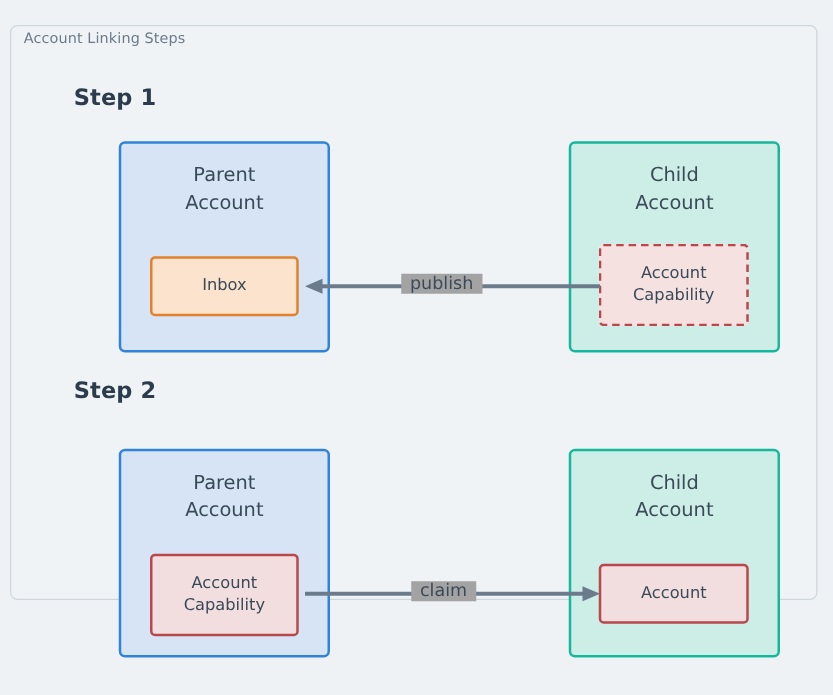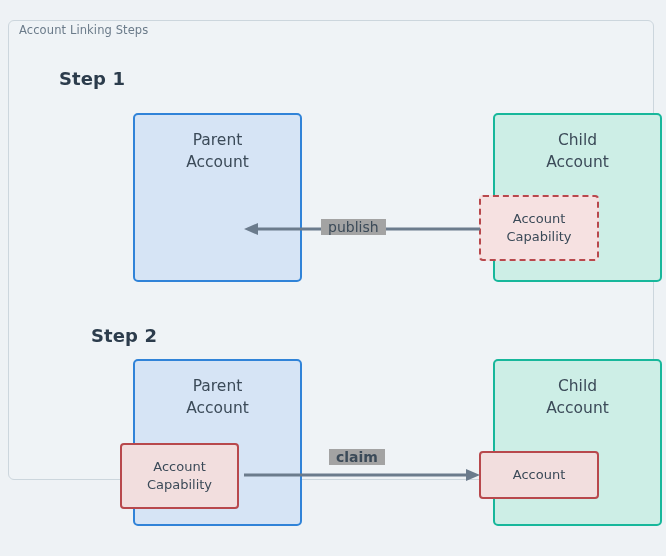--- a/index.html
+++ b/index.html
@@ -54,7 +54,6 @@
     position: absolute;
     box-sizing: border-box;
     border-radius: 5px;
-    margin-left: 38px;
   }
   .parent-box {
     background: #d6e4f5;

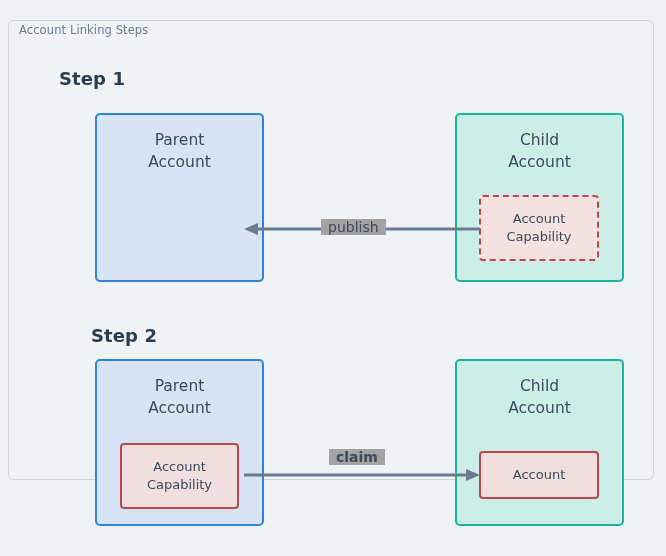--- a/index.html
+++ b/index.html
@@ -149,6 +149,9 @@
       </div>
     </div>
 
+    <div class="inner-box inbox-style" id="s1-inbox">
+      <span>Inbox</span>
+    </div>
 
     <div class="account-box child-box" id="s1-child">
       <div class="account-title">

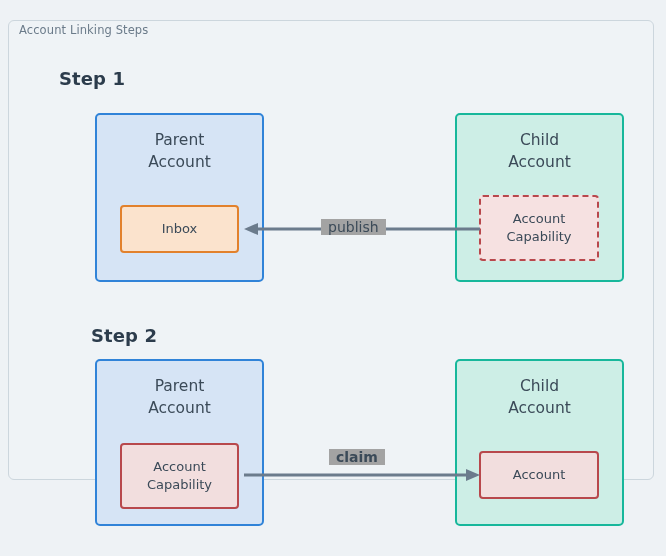--- a/index.html
+++ b/index.html
@@ -47,7 +47,7 @@
     letter-spacing: 0.1px;
   }
   #step1-label { left: 50px; top: 47px; }
-  #step2-label { left: 50px; top: 304px; margin-left: 32px; }
+  #step2-label { left: 50px; top: 281px; }
 
   
   .account-box {

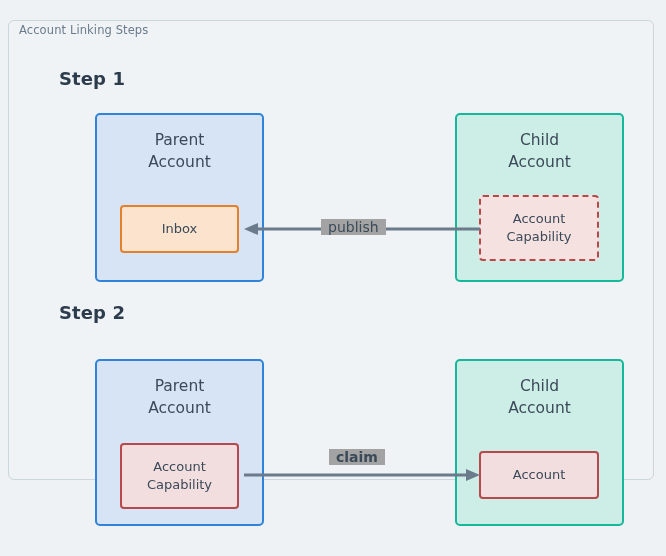--- a/index.html
+++ b/index.html
@@ -130,7 +130,7 @@
   #s2-cap    { left: 111px; top: 422px; width: 119px; height: 66px; }
   #s2-acct   { left: 470px; top: 430px; width: 120px; height: 48px; }
   #s2-arrow  { left: 233px; top: 439px; width: 240px; height: 30px; }
-  #s2-arrow-label { left: 320px; top: 428px; font-weight: bold; }
+  #s2-arrow-label { left: 320px; top: 444px; }
 </style>
 </head>
 <body>

